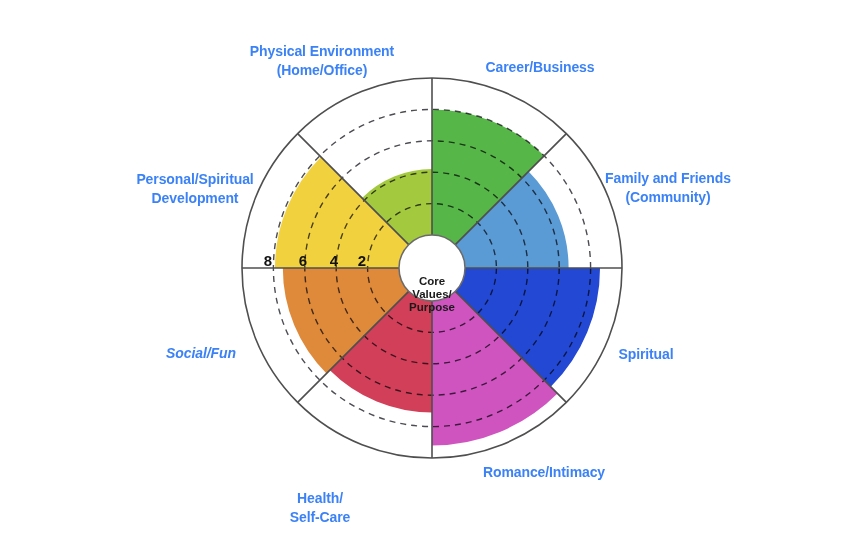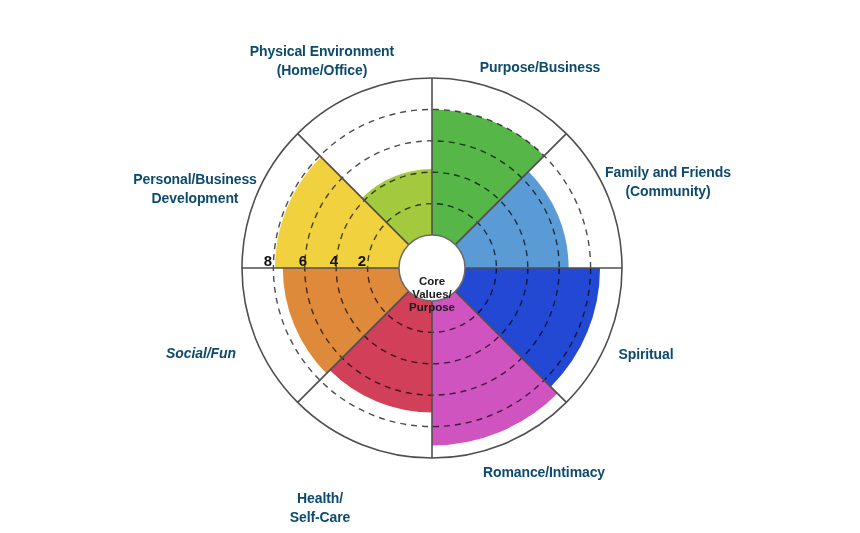--- a/index.html
+++ b/index.html
@@ -10,7 +10,7 @@
   svg{position:absolute;left:0;top:0;}
   .seg-label{
     position:absolute;transform:translate(-50%,-50%);
-    font-weight:bold;font-size:14px;line-height:19px;color:#0c4a6e;
+    font-weight:bold;font-size:14px;line-height:19px;color:#3b82f6;
     white-space:pre-line;text-align:center;letter-spacing:-0.1px;
   }
   .tick{

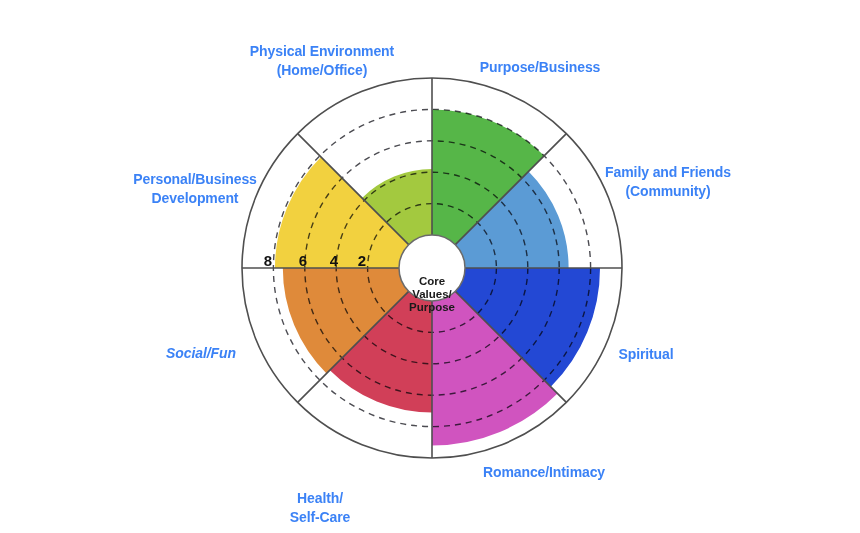--- a/index.html
+++ b/index.html
@@ -69,7 +69,7 @@
   <span class="tick" style="left:334px;top:260px;">4</span>
   <span class="tick" style="left:362px;top:260px;">2</span>
 
-  <div class="seg-label" style="left:540px;top:67px;">Purpose/Business</div>
+  <div class="seg-label" style="left:540px;top:67px;">Career/Business</div>
   <div class="seg-label" style="left:668px;top:182px;">Family and Friends
 (Community)</div>
   <div class="seg-label" style="left:646px;top:354px;">Spiritual</div>

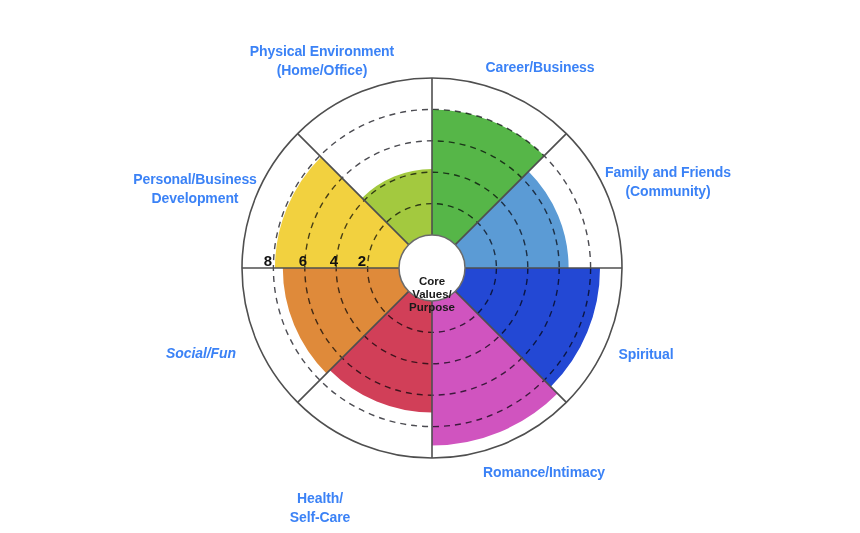--- a/index.html
+++ b/index.html
@@ -77,7 +77,7 @@
   <div class="seg-label" style="left:320px;top:481px;margin-top:27px;">Health/
 Self-Care</div>
   <div class="seg-label" style="left:201px;top:353px;font-style:italic;">Social/Fun</div>
-  <div class="seg-label" style="left:195px;top:189px;">Personal/Business
+  <div class="seg-label" style="left:195px;top:189px;">Personal/Spiritual
 Development</div>
   <div class="seg-label" style="left:322px;top:61px;">Physical Environment
 (Home/Office)</div>

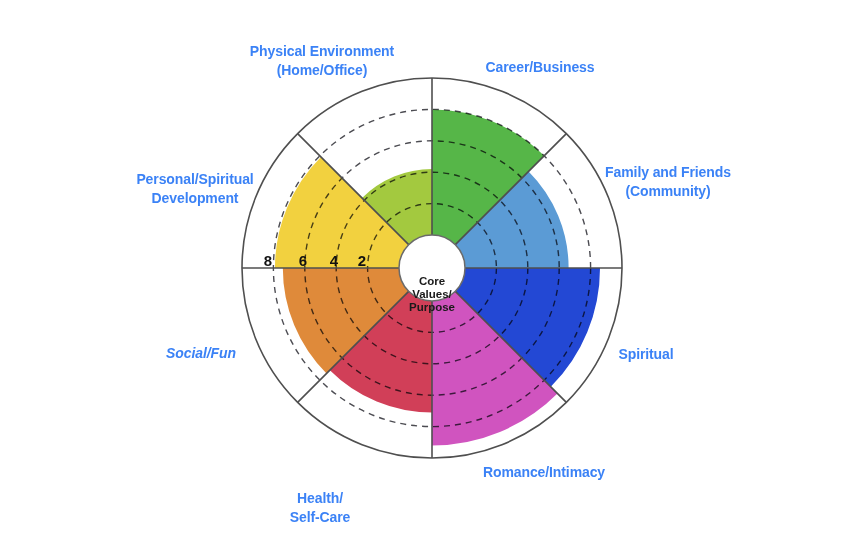--- a/index.html
+++ b/index.html
@@ -70,7 +70,7 @@
   <span class="tick" style="left:362px;top:260px;">2</span>
 
   <div class="seg-label" style="left:540px;top:67px;">Career/Business</div>
-  <div class="seg-label" style="left:668px;top:182px;">Family and Friends
+  <div class="seg-label" style="left:668px;top:188px;">Family and Friends
 (Community)</div>
   <div class="seg-label" style="left:646px;top:354px;">Spiritual</div>
   <div class="seg-label" style="left:544px;top:472px;">Romance/Intimacy</div>

